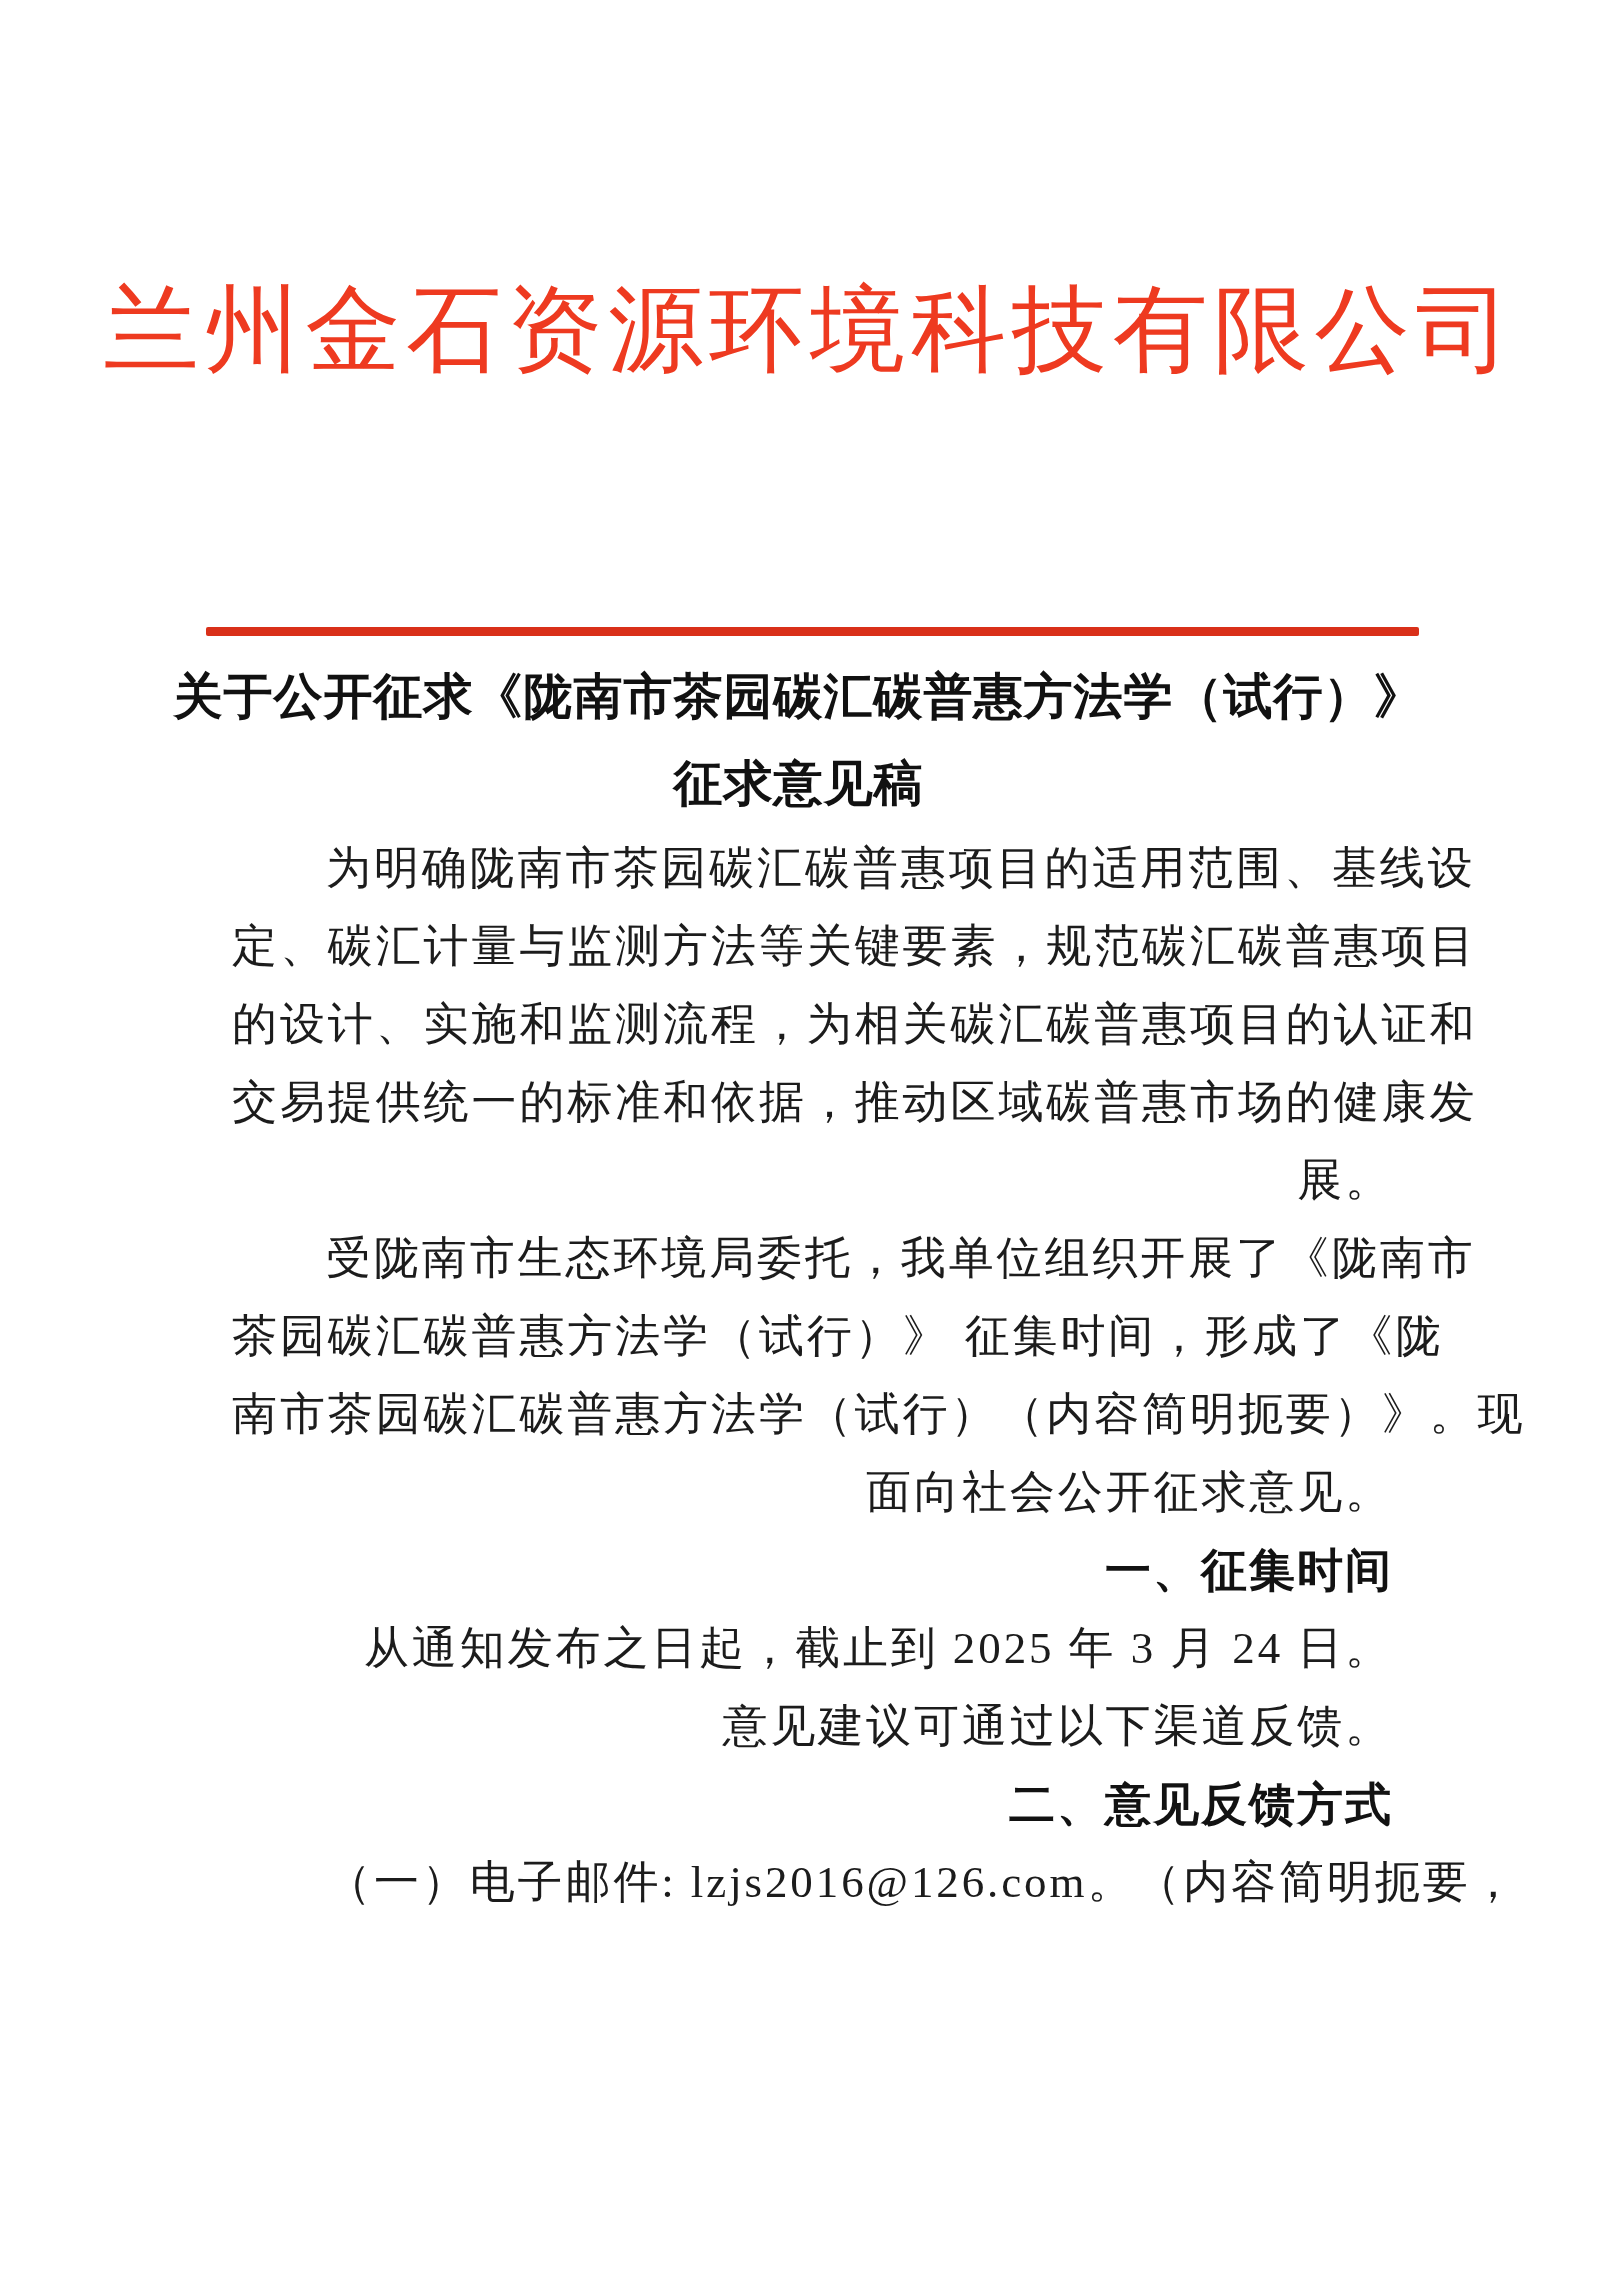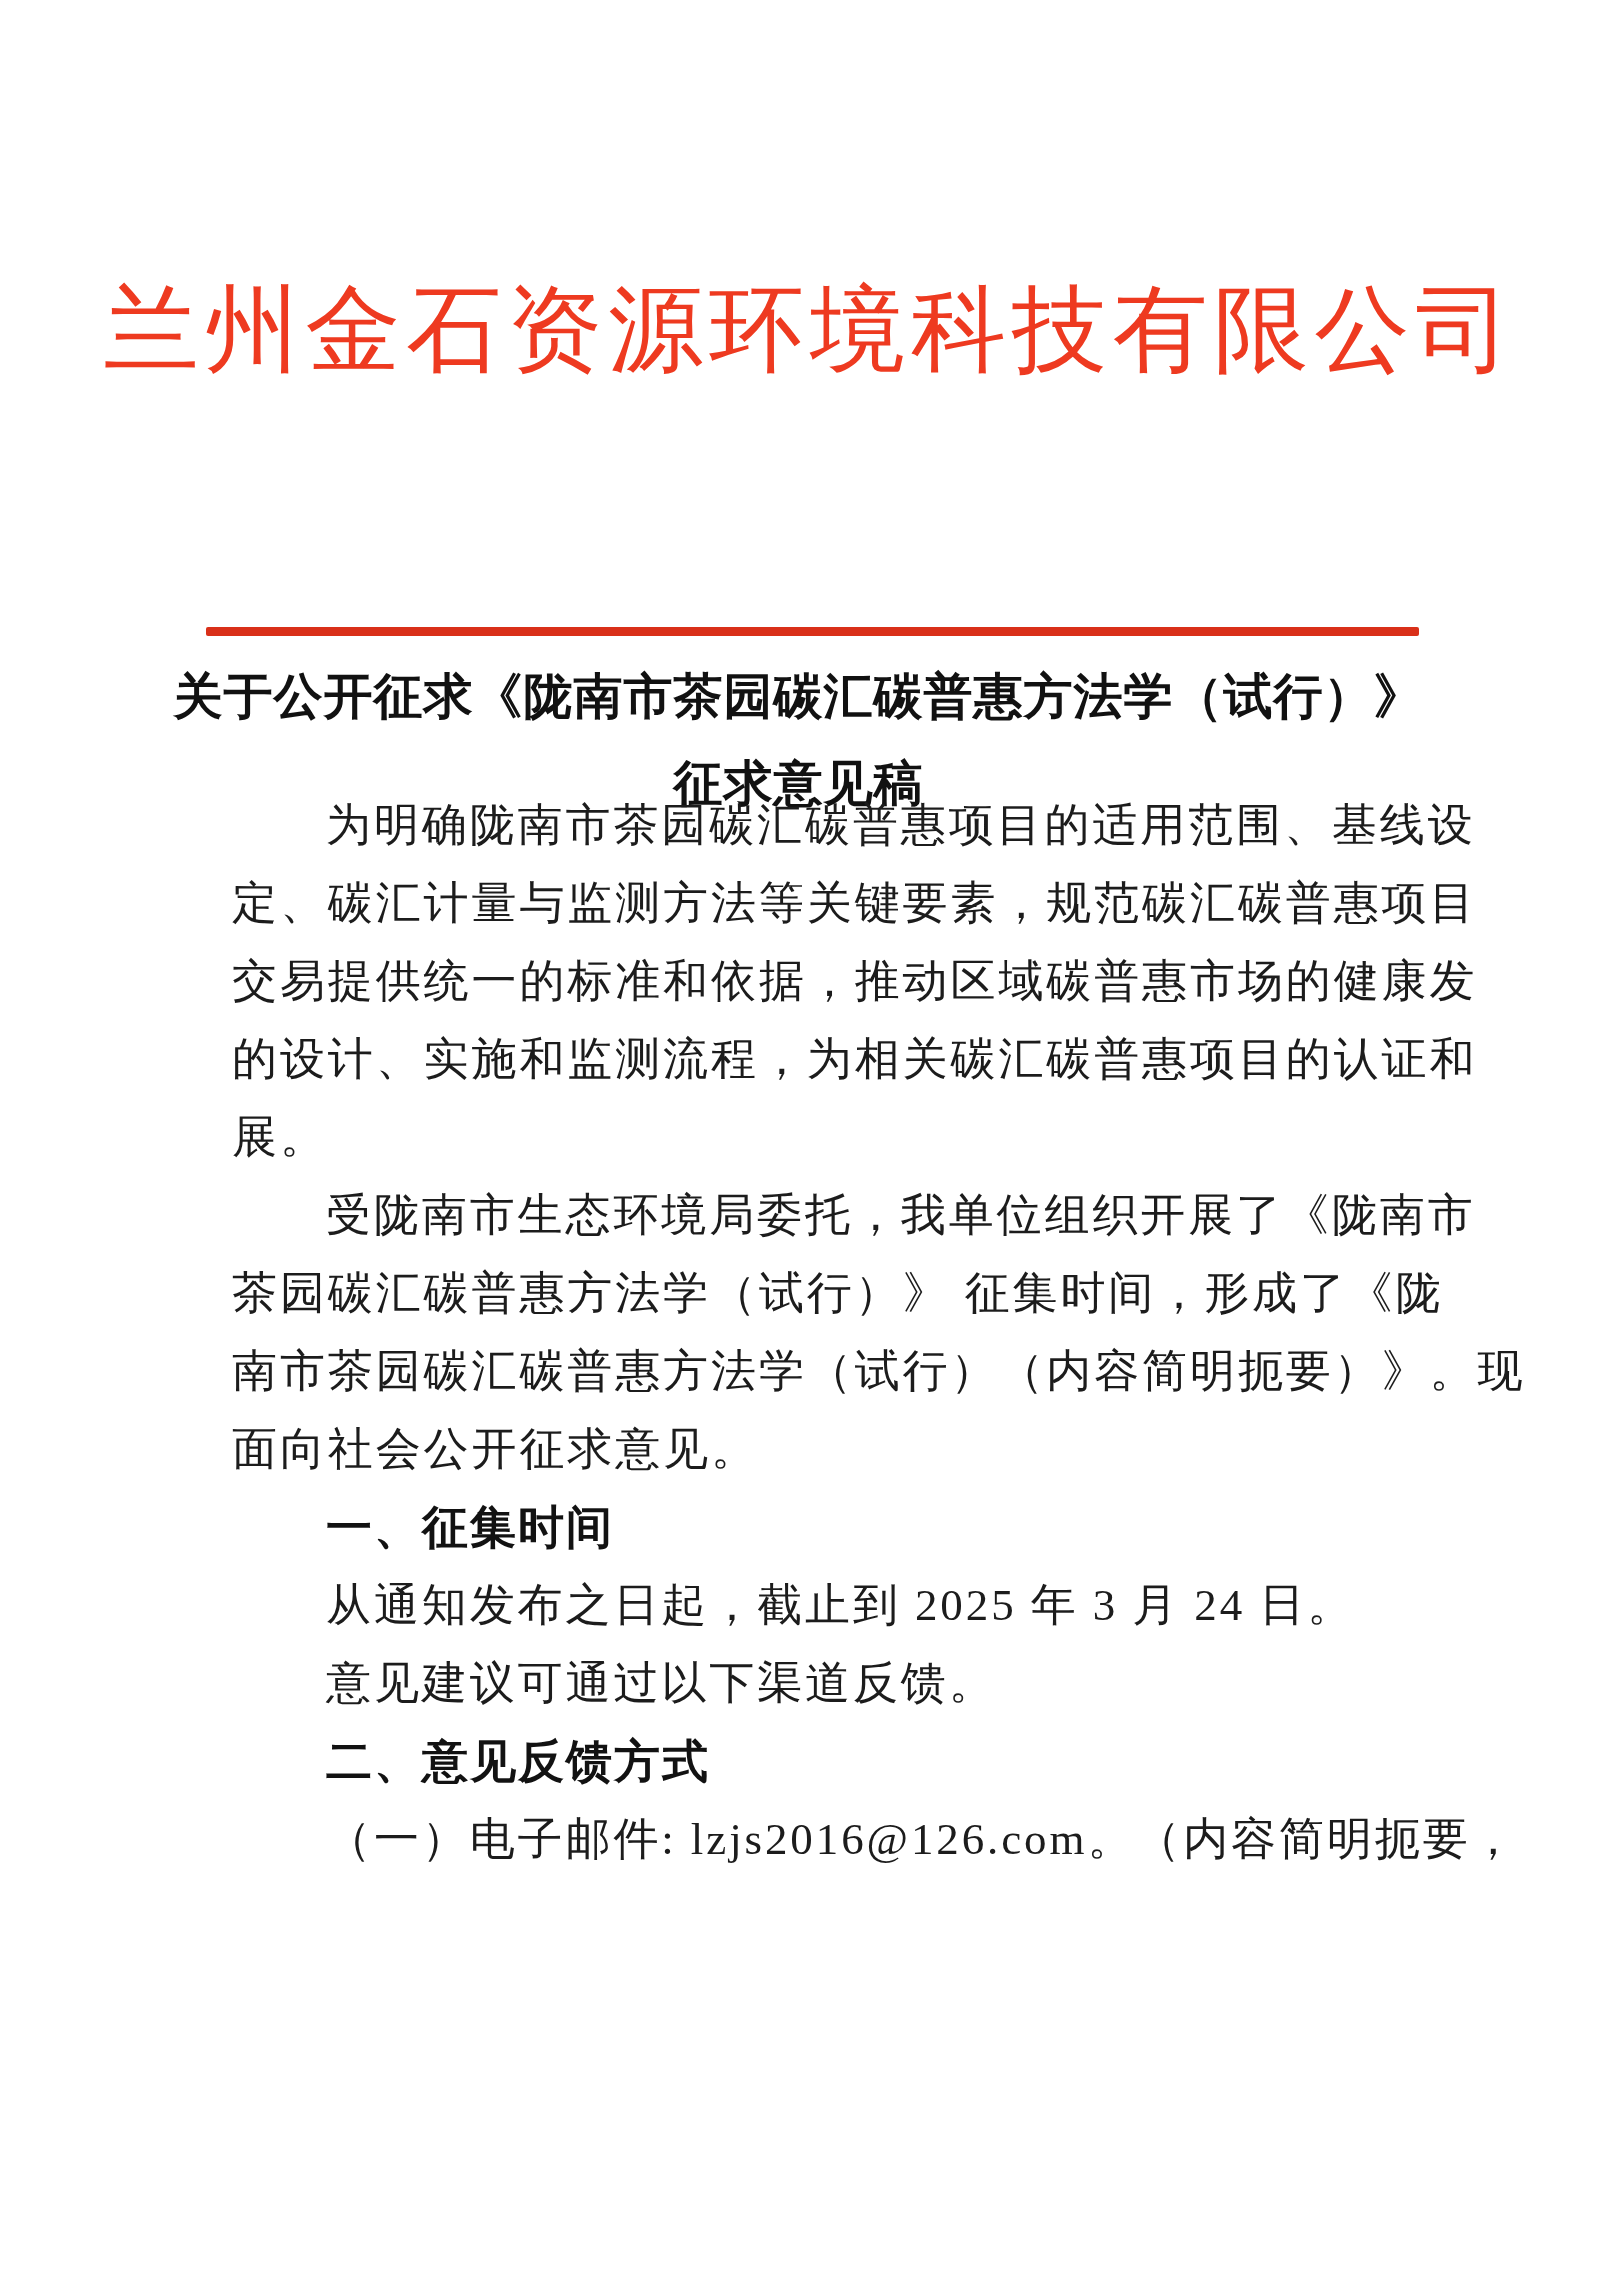--- a/index.html
+++ b/index.html
@@ -53,11 +53,12 @@
   }
   .body-block {
     position: absolute;
-    top: 786px;
+    top: 829px;
     left: 232px;
     width: 1161px;
     font-size: 45px;
     letter-spacing: 2.9px;
+    text-align: right;
   }
   .line {
     line-height: 78px;

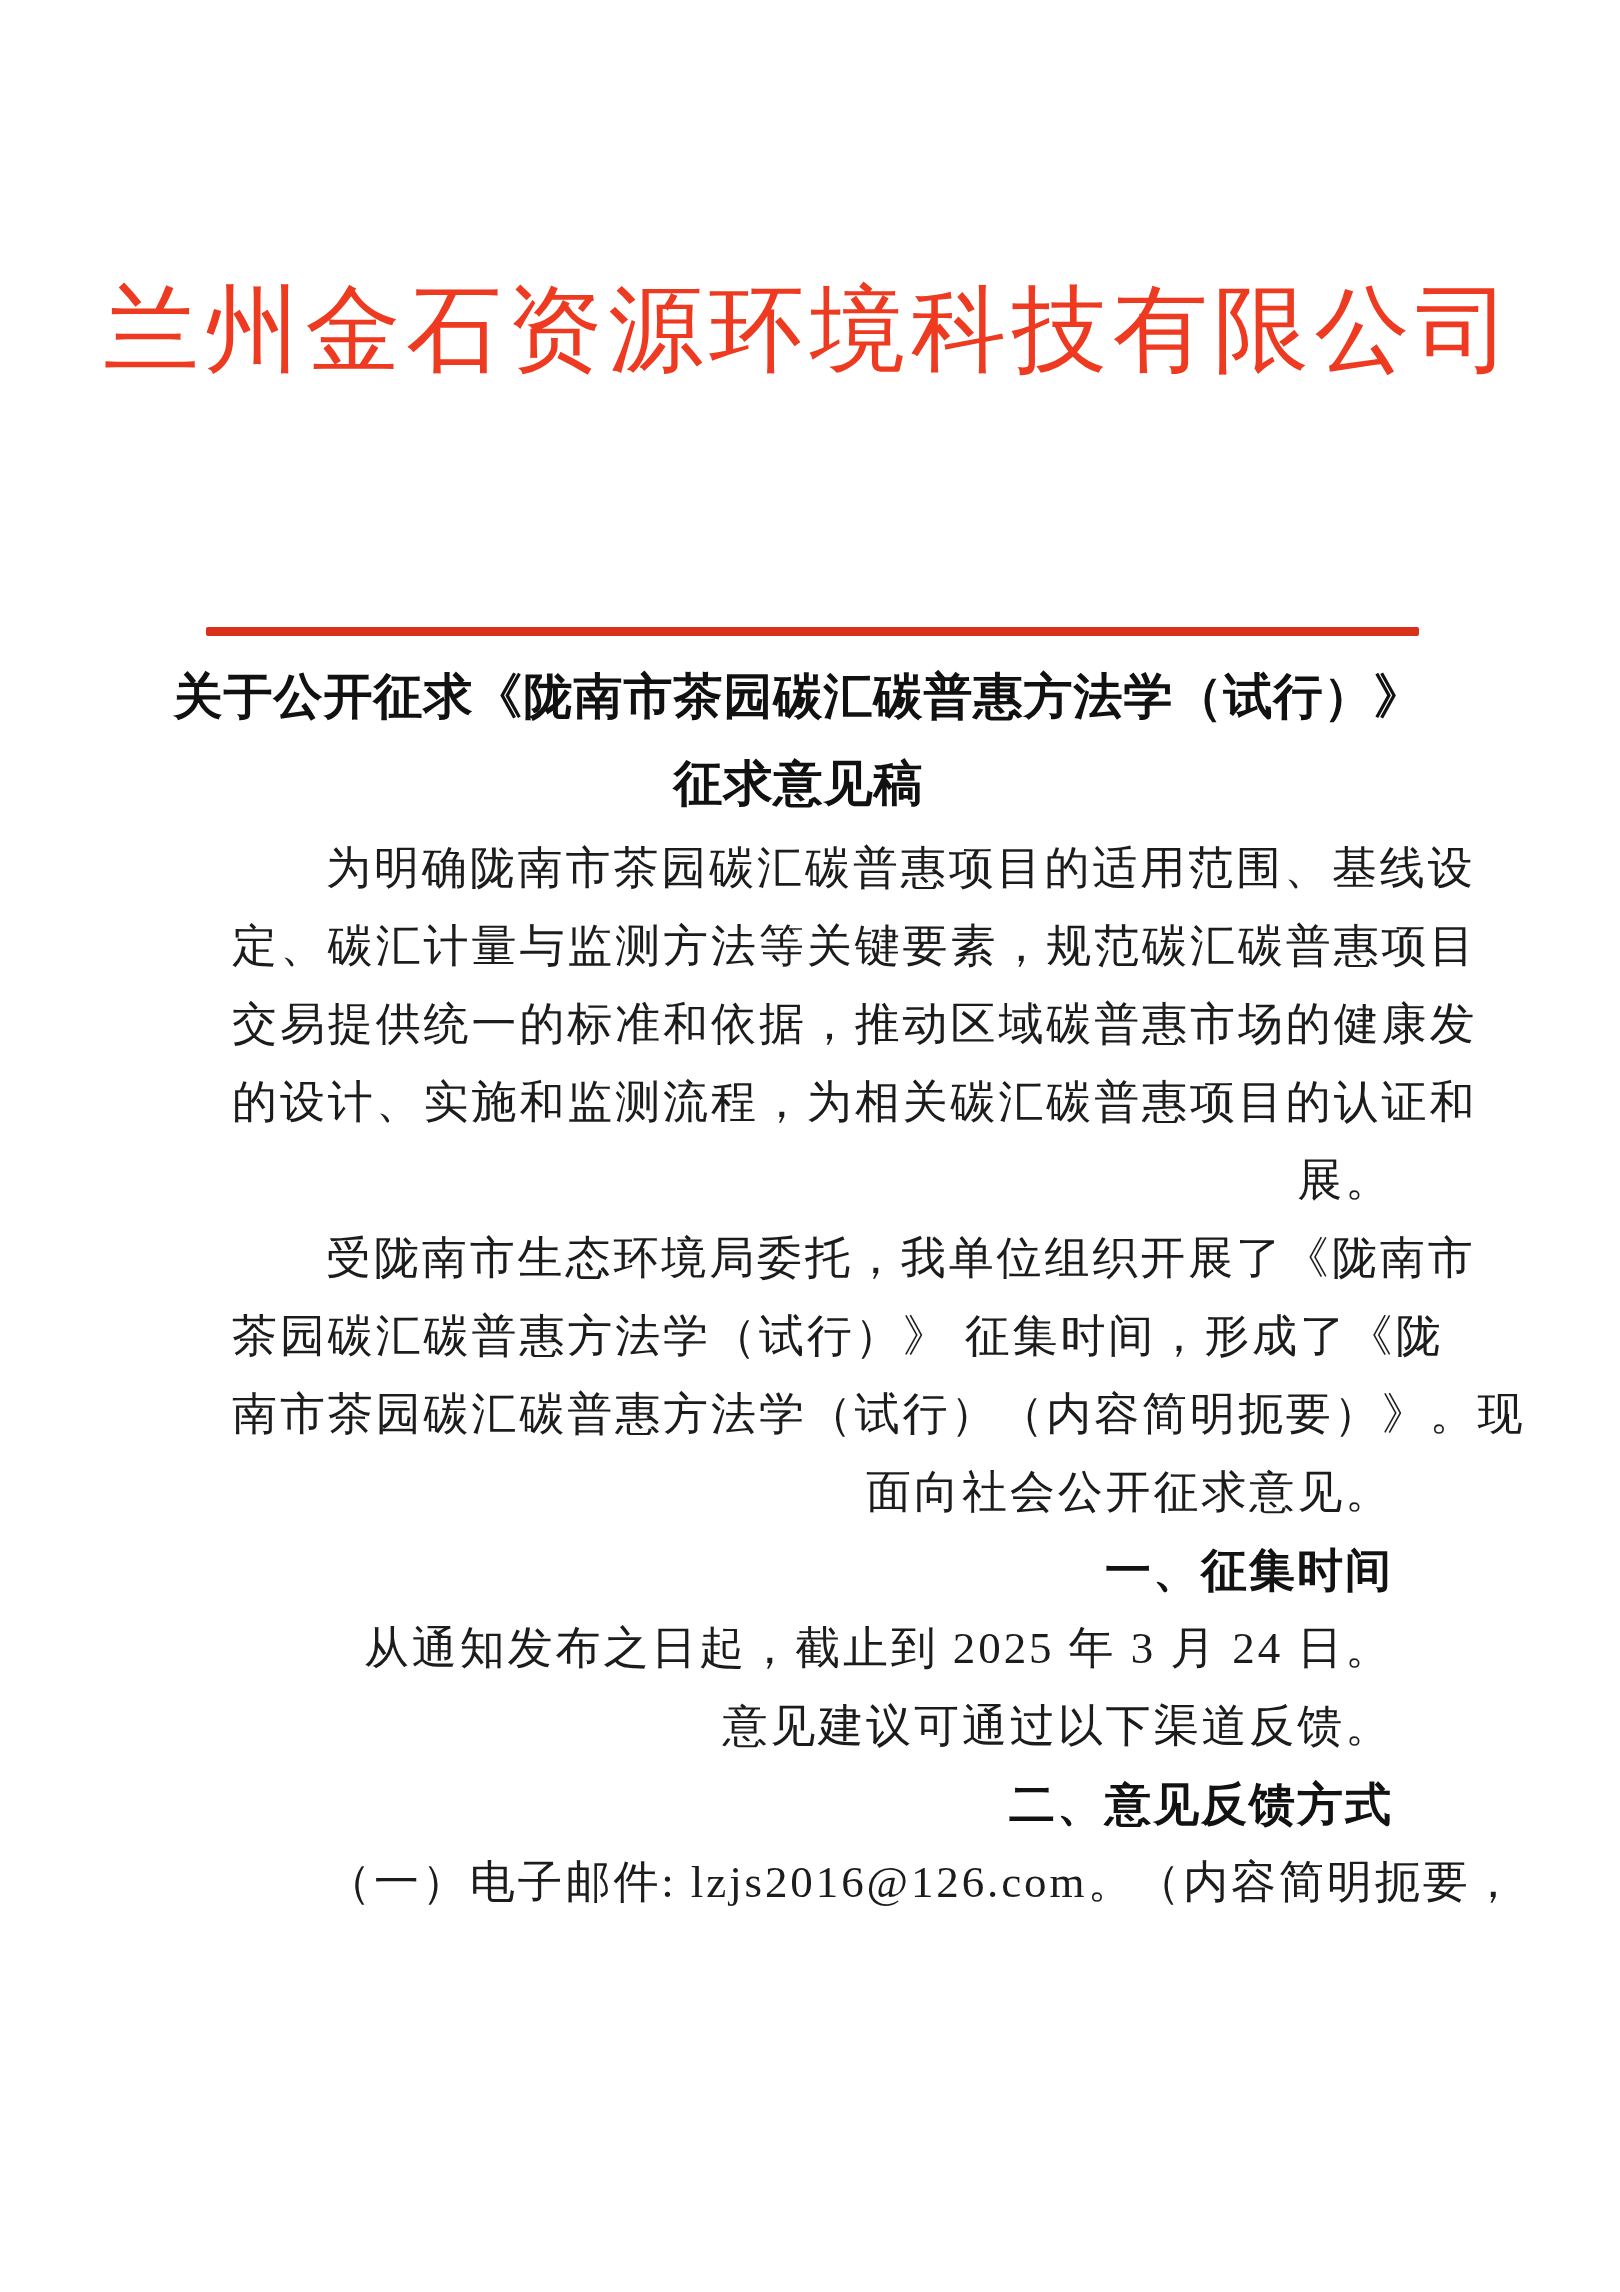--- a/index.html
+++ b/index.html
@@ -94,8 +94,8 @@
   <div class="body-block">
       <div class="line body indent">为明确陇南市茶园碳汇碳普惠项目的适用范围、基线设</div>
       <div class="line body">定、碳汇计量与监测方法等关键要素，规范碳汇碳普惠项目</div>
+      <div class="line body">的设计、实施和监测流程，为相关碳汇碳普惠项目的认证和</div>
       <div class="line body">交易提供统一的标准和依据，推动区域碳普惠市场的健康发</div>
-      <div class="line body">的设计、实施和监测流程，为相关碳汇碳普惠项目的认证和</div>
       <div class="line body">展。</div>
       <div class="line body indent">受陇南市生态环境局委托，我单位组织开展了《陇南市</div>
       <div class="line body">茶园碳汇碳普惠方法学（试行）》 征集时间，形成了《陇</div>

